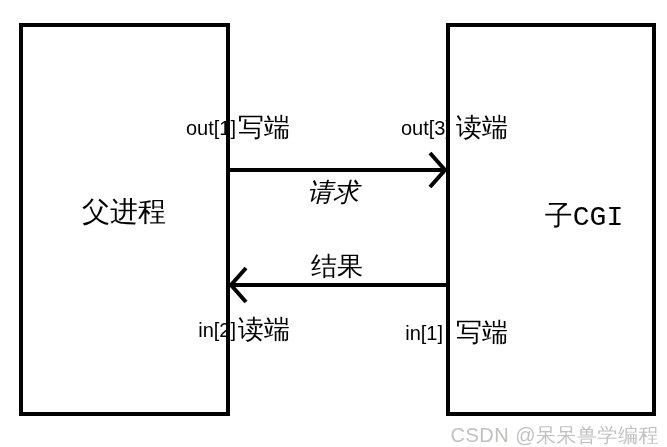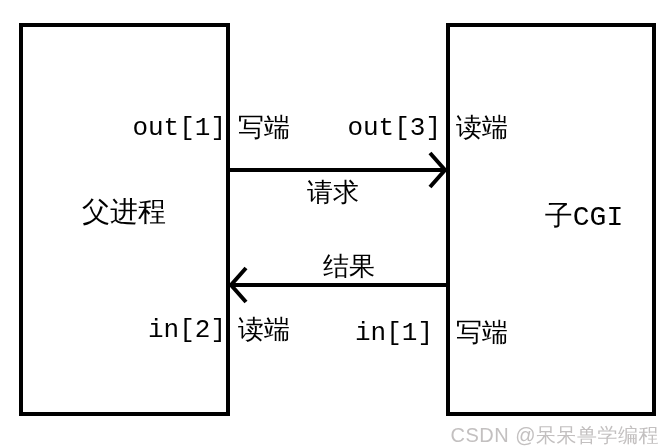--- a/index.html
+++ b/index.html
@@ -33,8 +33,9 @@
     font-size: 26px;
   }
   .mono {
-    font-family: Liberation Mono, monospace;
-    font-size: 26px;
+    font-family: Liberation Sans, sans-serif;
+    font-size: 20px;
+    margin-left: 10px;
   }
   .box-title {
     font-size: 28px;

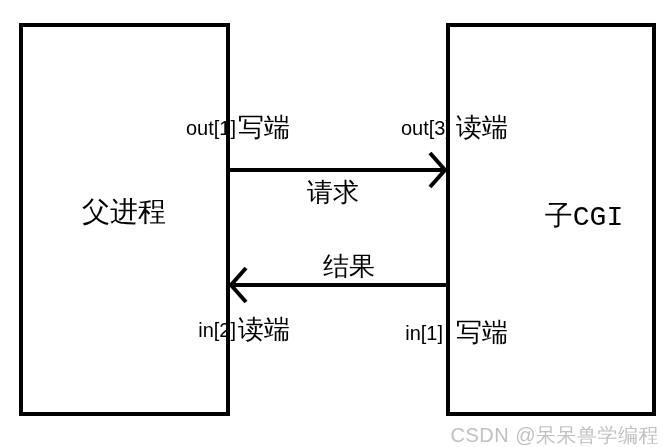--- a/index.html
+++ b/index.html
@@ -82,7 +82,7 @@
   <div class="lbl mono anchor-right" style="left:441px; top:128px;">out[3]</div>
   <div class="lbl cn anchor-left" style="left:456px; top:128px;">读端</div>
 
-  <div class="lbl cn anchor-center" style="left:333px; top:193px;">请求</div>
+  <div class="lbl cn anchor-center" style="left:333px; top:193px;font-style:italic;">请求</div>
   <div class="lbl cn anchor-center" style="left:337px; top:267px;margin-left:12px;">结果</div>
 
   <div class="lbl mono anchor-right" style="left:226px; top:330px;">in[2]</div>

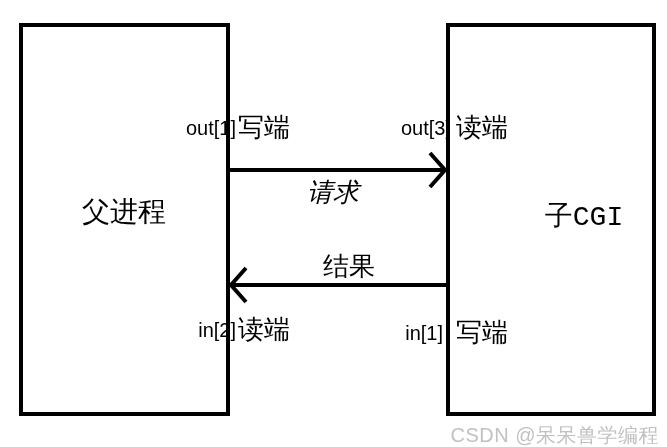--- a/index.html
+++ b/index.html
@@ -83,7 +83,7 @@
   <div class="lbl cn anchor-left" style="left:456px; top:128px;">读端</div>
 
   <div class="lbl cn anchor-center" style="left:333px; top:193px;font-style:italic;">请求</div>
-  <div class="lbl cn anchor-center" style="left:337px; top:267px;margin-left:12px;">结果</div>
+  <div class="lbl cn anchor-center" style="left:337px; top:267px;">结果</div>
 
   <div class="lbl mono anchor-right" style="left:226px; top:330px;">in[2]</div>
   <div class="lbl cn anchor-left" style="left:238px; top:330px;">读端</div>

